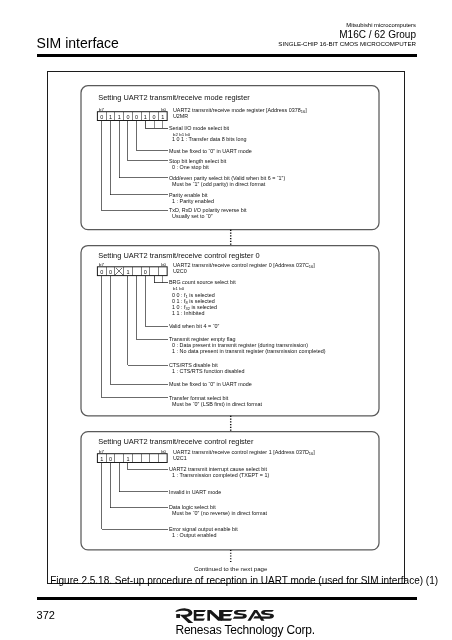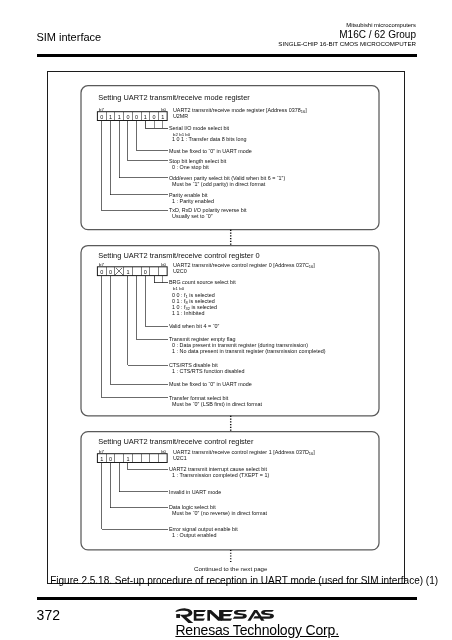--- a/index.html
+++ b/index.html
@@ -9,7 +9,7 @@
   .page{position:absolute;left:0;top:0;width:452px;height:640px;}
 
   
-  .hdr-section{position:absolute;left:36.4px;top:33px;font-size:11px;line-height:9.25px;text-align:right;}
+  .hdr-section{position:absolute;left:36.4px;top:39px;font-size:14px;line-height:9.25px;text-align:right;}
   .hdr-right{position:absolute;left:0;top:0;width:416px;text-align:right;}
   .hdr-brand{position:absolute;right:0;top:23.4px;font-size:5.9px;line-height:5.9px;}
   .hdr-product{position:absolute;right:0;top:29.8px;font-size:10px;line-height:9.3px;}

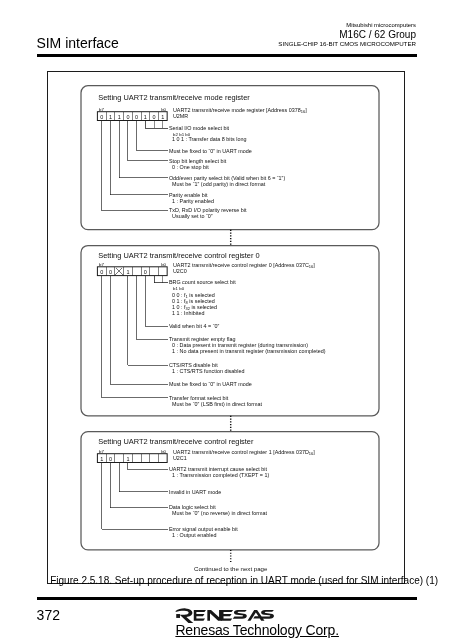--- a/index.html
+++ b/index.html
@@ -23,7 +23,7 @@
   .fig-caption{position:absolute;left:50.2px;top:577px;font-size:10px;line-height:7.85px;font-weight:normal;letter-spacing:0.01px;white-space:nowrap;}
 
   
-  .pg-num{position:absolute;left:36.6px;top:610.8px;font-size:14px;line-height:9.3px;}
+  .pg-num{position:absolute;left:36.6px;top:610.8px;font-size:11px;line-height:9.3px;}
   .logo-wrap{position:absolute;left:175.4px;top:607.6px;width:99px;}
   .logo-mark{display:block;width:100.5px;height:16.4px;}
   .logo-sub{font-size:14px;line-height:8.5px;letter-spacing:-0.18px;margin-top:2px;

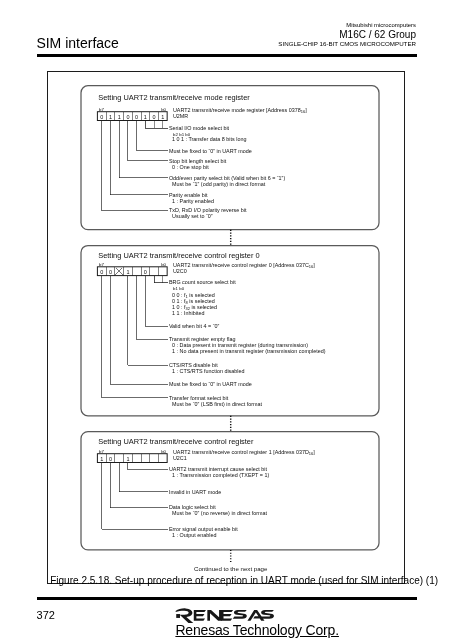--- a/index.html
+++ b/index.html
@@ -26,8 +26,8 @@
   .pg-num{position:absolute;left:36.6px;top:610.8px;font-size:11px;line-height:9.3px;}
   .logo-wrap{position:absolute;left:175.4px;top:607.6px;width:99px;}
   .logo-mark{display:block;width:100.5px;height:16.4px;}
-  .logo-sub{font-size:14px;line-height:8.5px;letter-spacing:-0.18px;margin-top:2px;
-            white-space:nowrap;text-decoration:underline;}
+  .logo-sub{font-size:12px;line-height:8.5px;letter-spacing:-0.18px;margin-top:2px;
+            white-space:nowrap;}
 
   
   svg.diagram{position:absolute;left:0;top:0;width:452px;height:640px;overflow:visible;}

